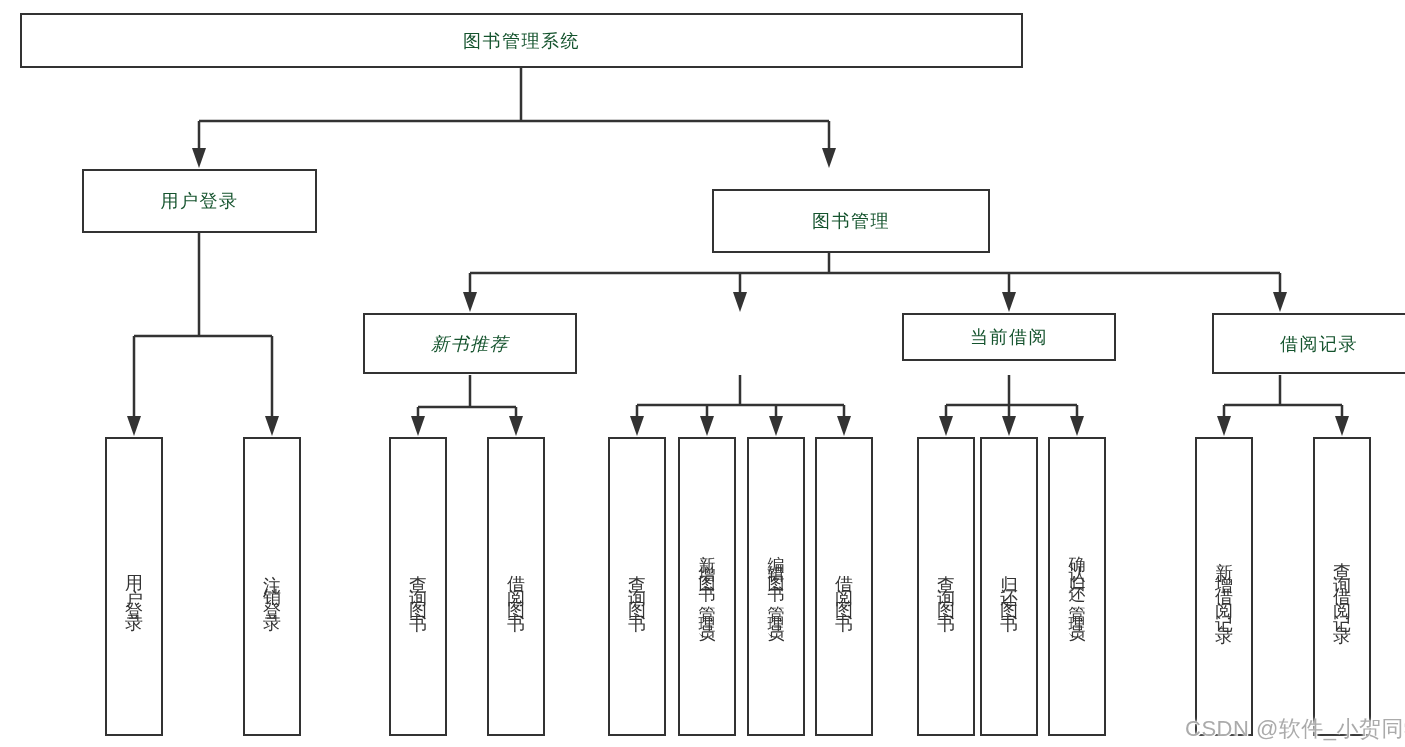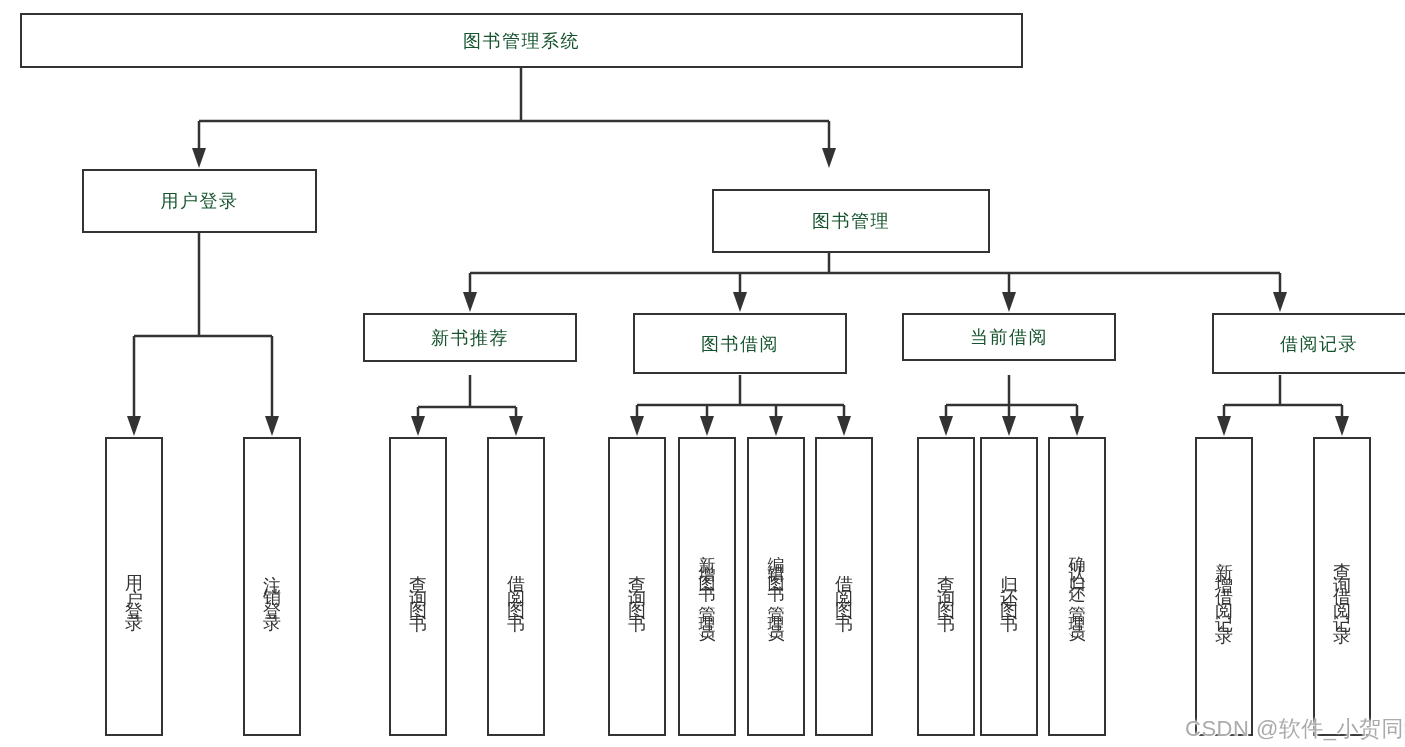--- a/index.html
+++ b/index.html
@@ -84,7 +84,7 @@
     <span>图书管理</span>
   </div>
 
-  <div class="node hnode" style="left:363px;top:313px;width:214px;height:49px;">
+  <div class="node hnode" style="left:363px;top:313px;width:214px;height:61px;font-style:italic;">
     <span>新书推荐</span>
   </div>
   <div class="node hnode" style="left:633px;top:313px;width:214px;height:61px;">

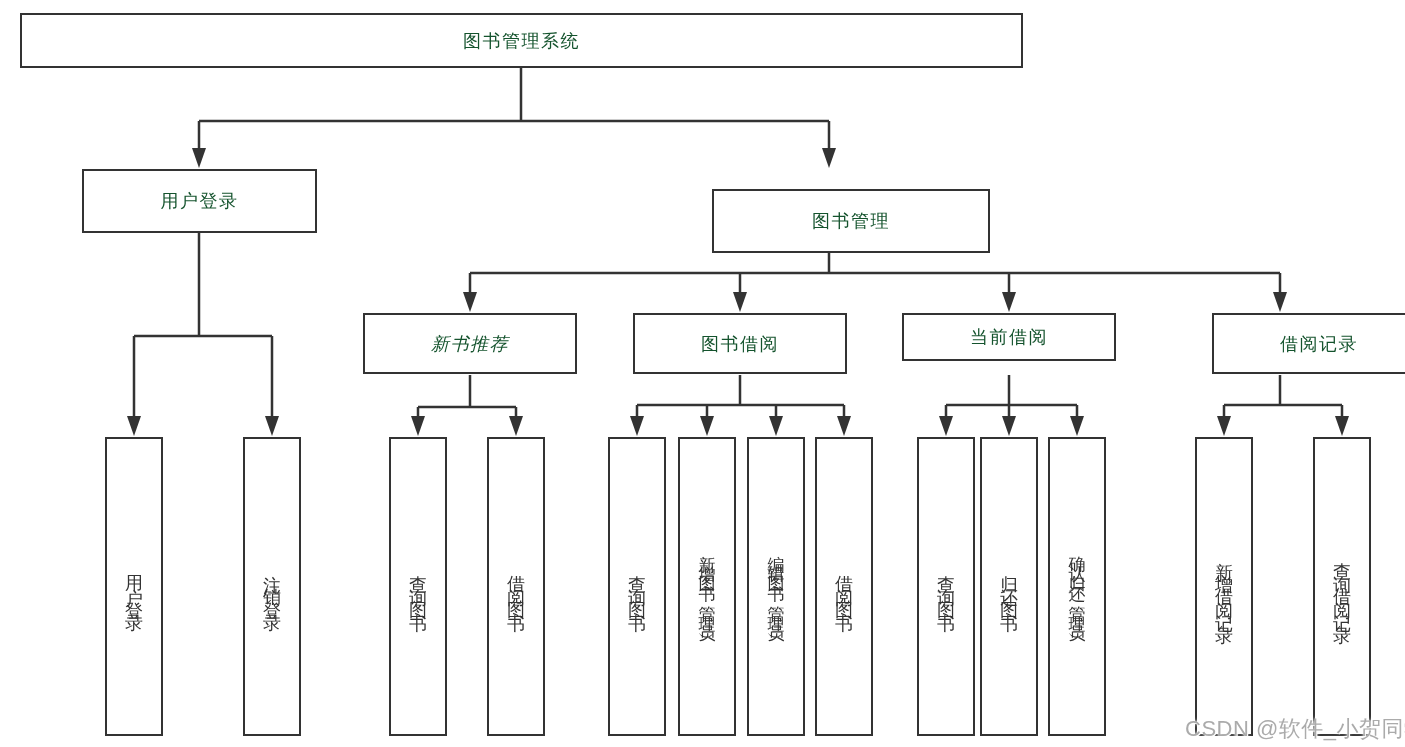--- a/index.html
+++ b/index.html
@@ -87,9 +87,6 @@
   <div class="node hnode" style="left:363px;top:313px;width:214px;height:61px;font-style:italic;">
     <span>新书推荐</span>
   </div>
-  <div class="node hnode" style="left:633px;top:313px;width:214px;height:61px;">
-    <span>图书借阅</span>
-  </div>
   <div class="node hnode" style="left:902px;top:313px;width:214px;height:48px;">
     <span>当前借阅</span>
   </div>

